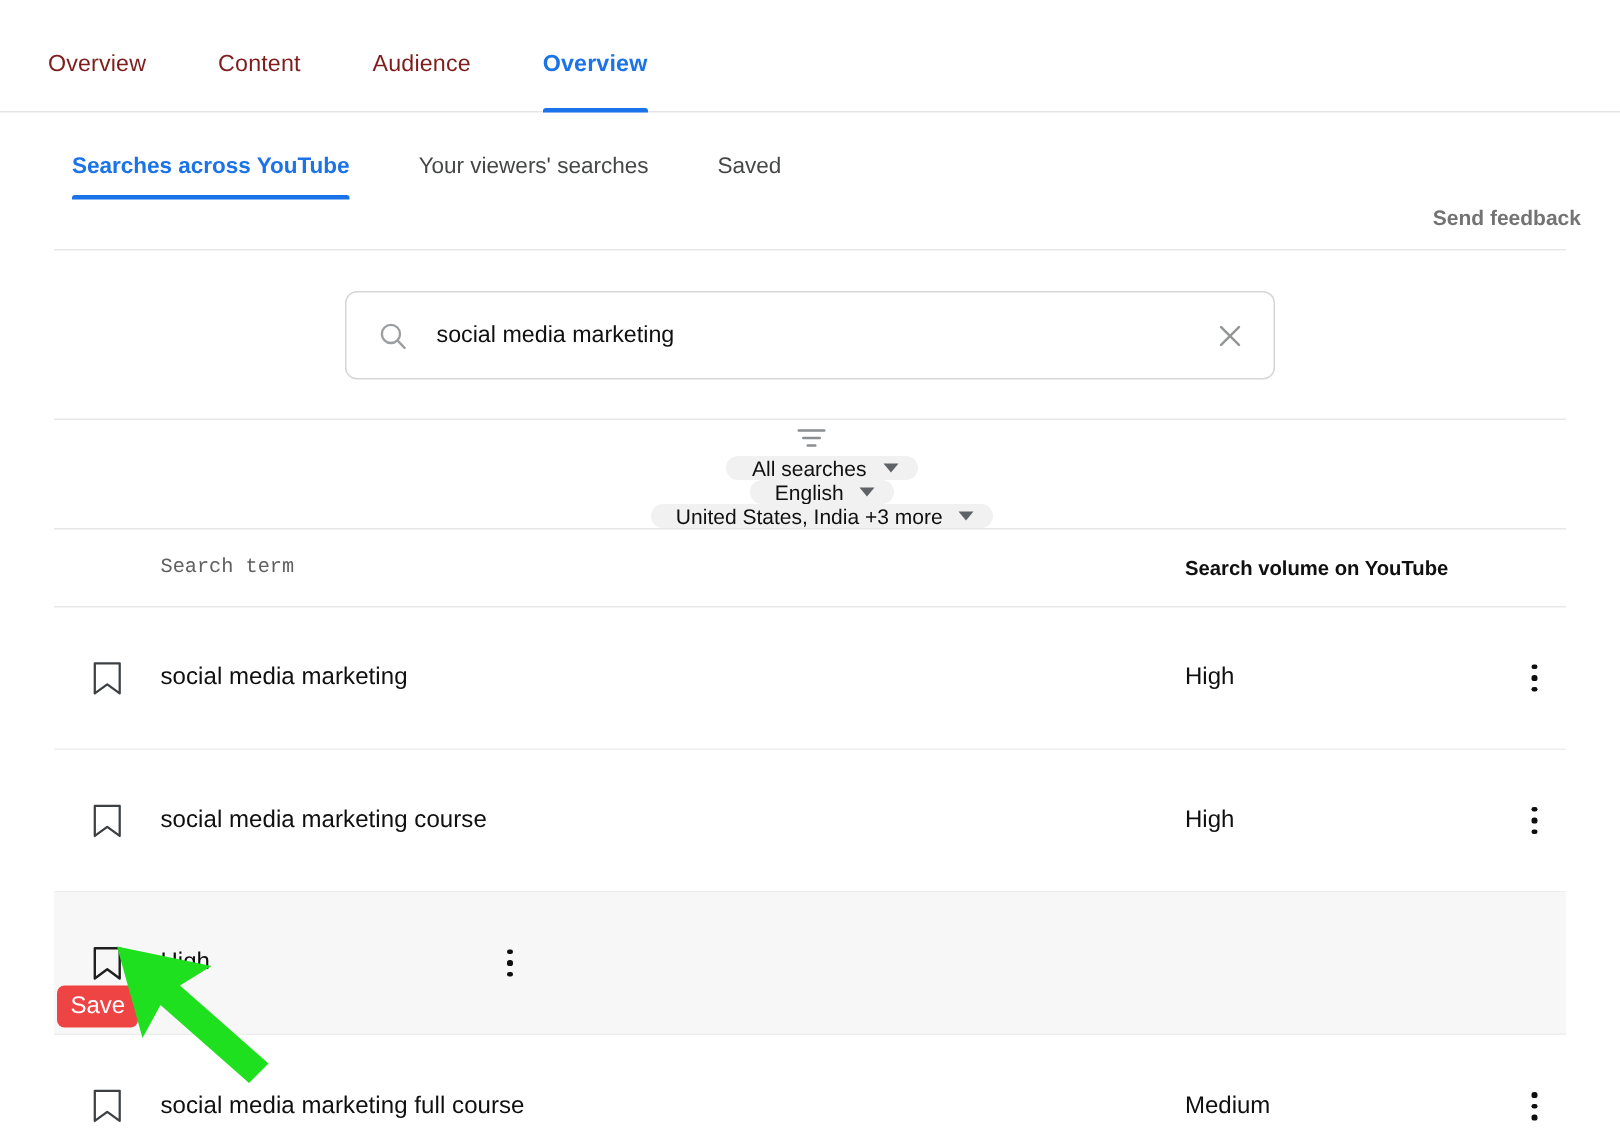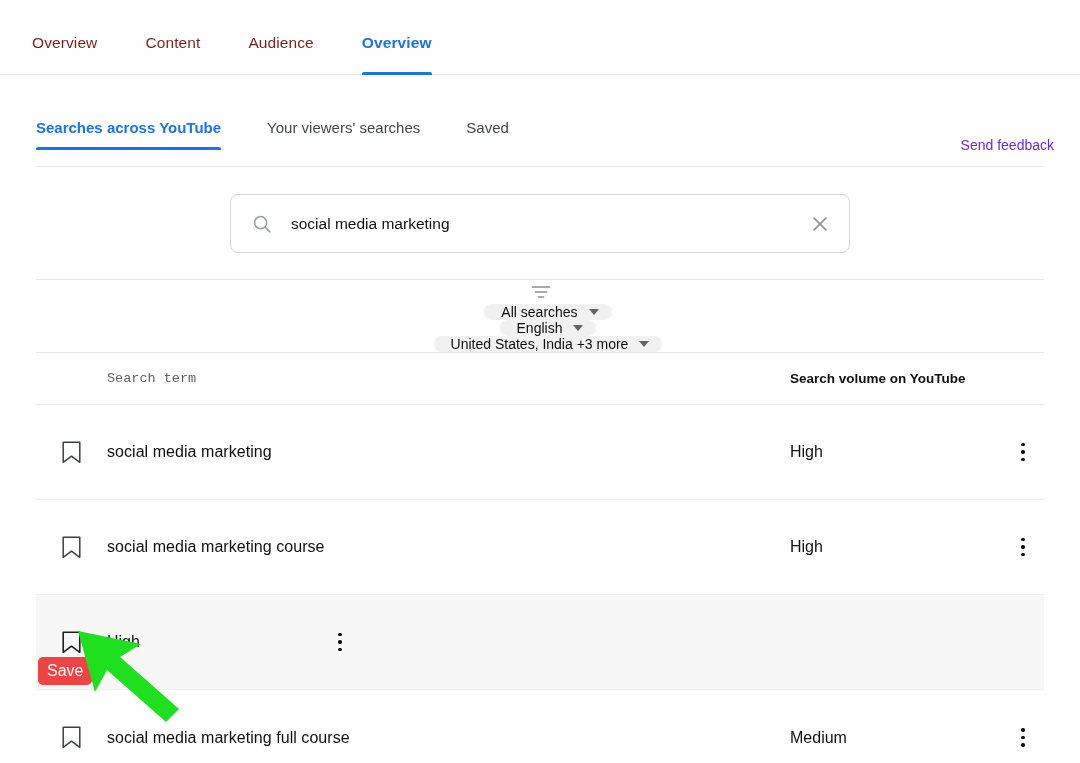--- a/index.html
+++ b/index.html
@@ -54,9 +54,9 @@
     position: relative;
     height: 65px;
     margin-top: 27px;
-    padding-left: 36px;
-    display: flex;
-    align-items: center;
+    padding-left: 48px;
+    display: flex;
+    align-items: flex-start;
   }
   .sub-nav-underline {
     position: absolute;

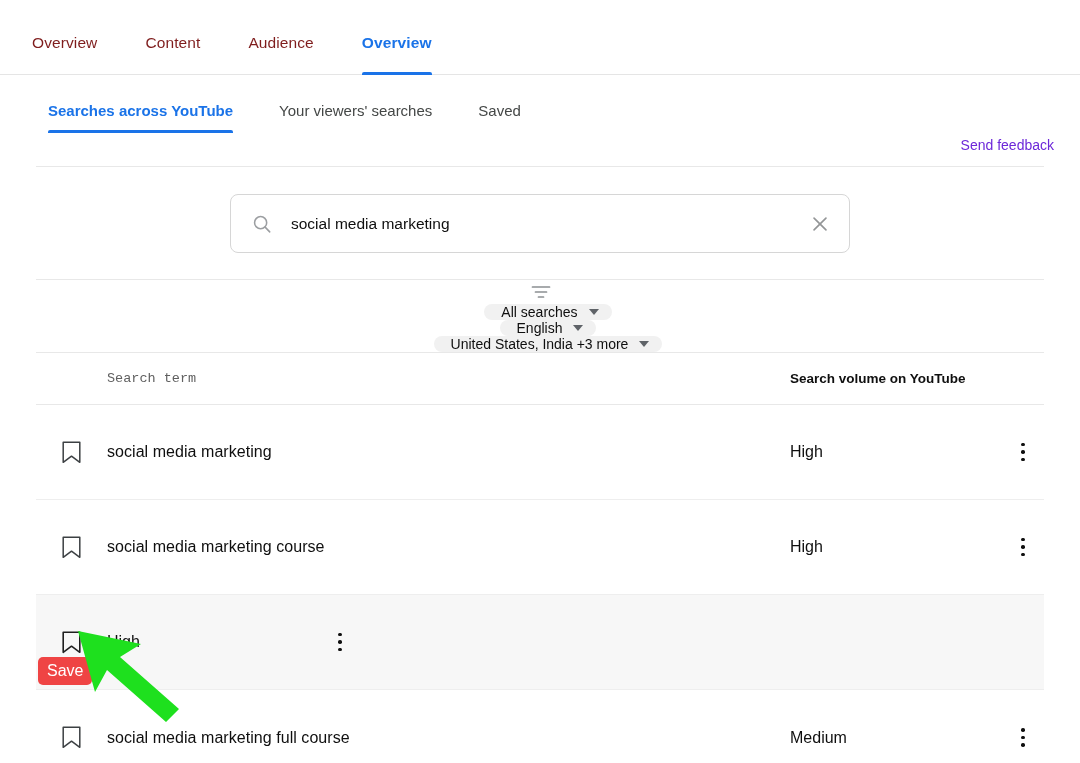--- a/index.html
+++ b/index.html
@@ -87,8 +87,8 @@
     right: 26px;
     bottom: 14px;
     font-size: 14px;
-    color: #6d28d9;
-    font-weight: 400;
+    color: #737373;
+    font-weight: 700;
     cursor: pointer;
     white-space: nowrap;
   }

